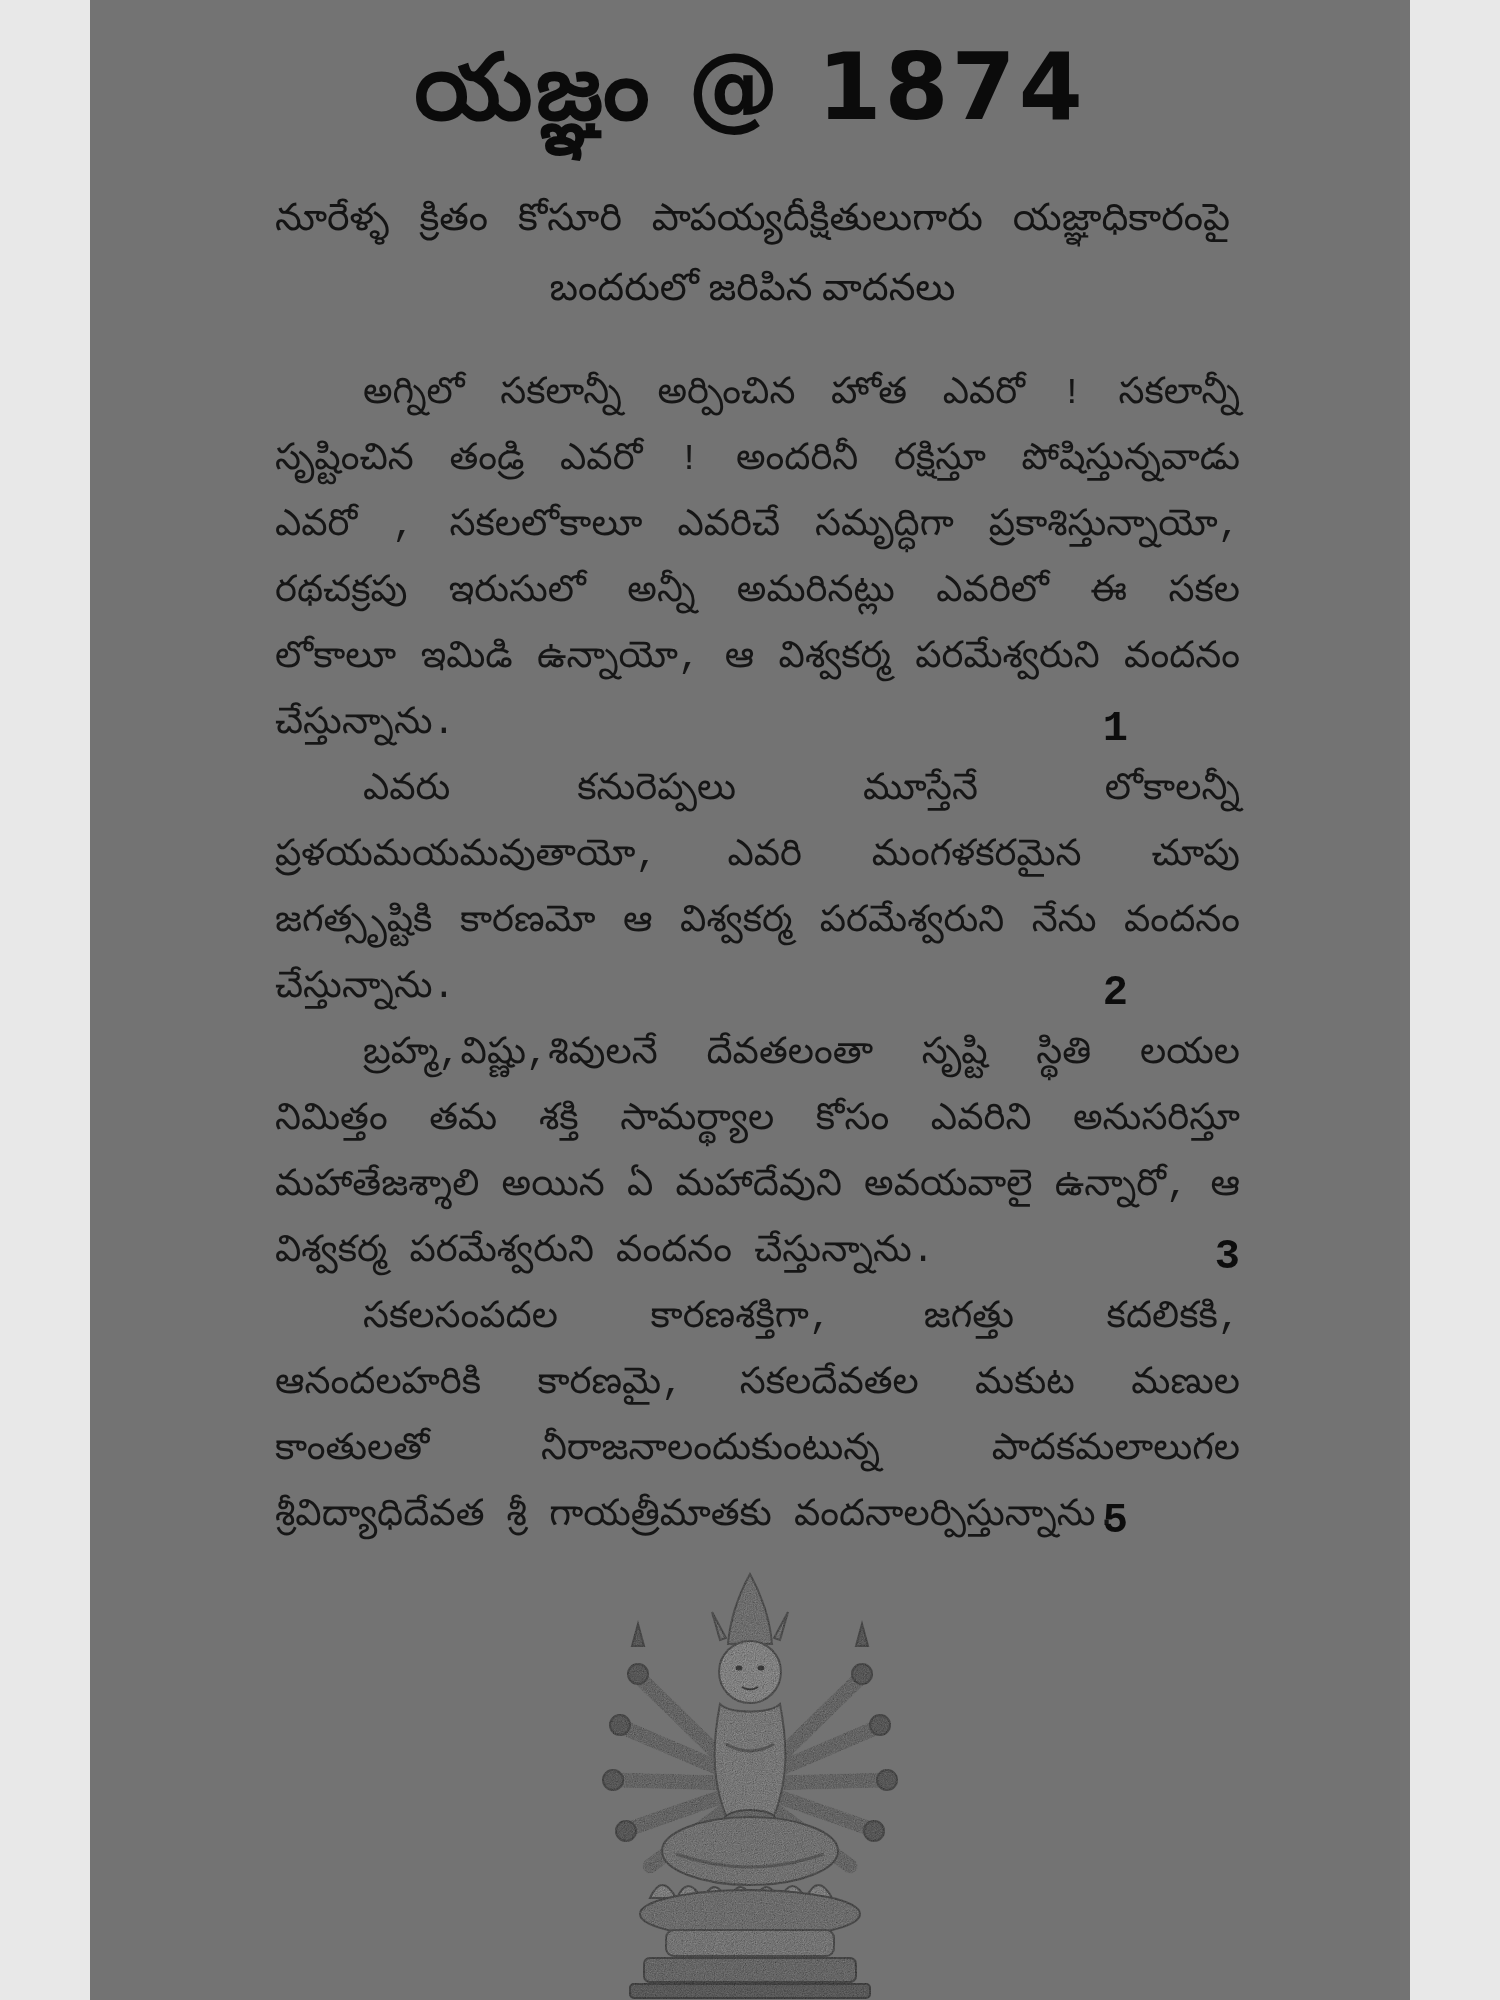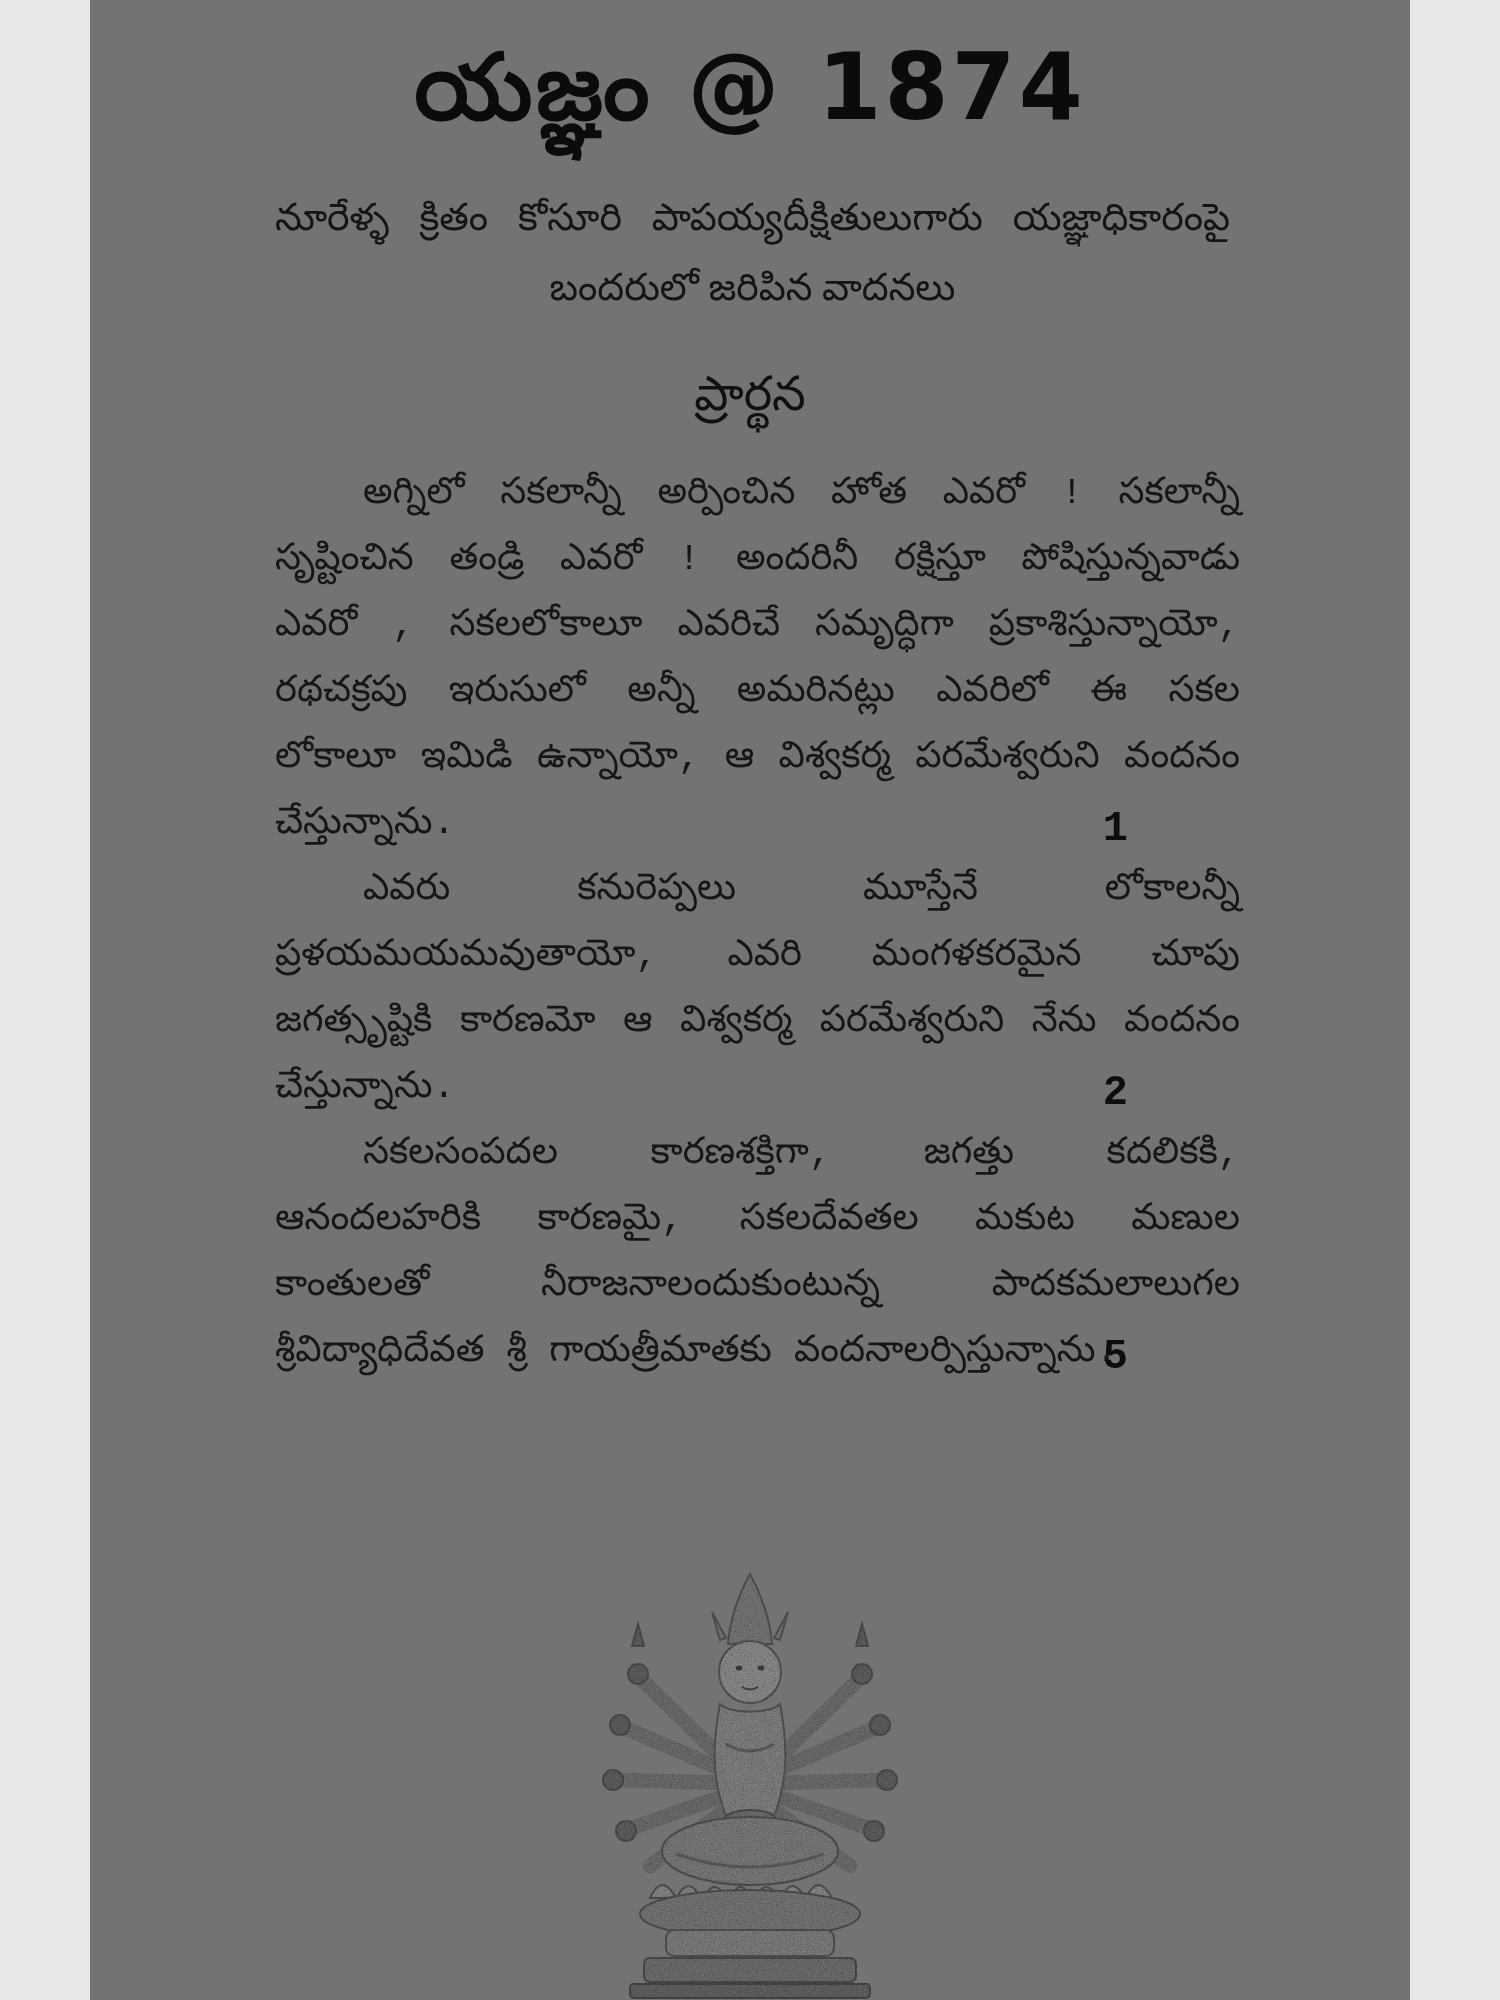--- a/index.html
+++ b/index.html
@@ -92,7 +92,6 @@
     <div class="subtitle-line2">బందరులో జరిపిన వాదనలు</div>
   </div>
 
-  <div class="section-heading">ప్రార్థన</div>
 
   <div class="verses">
 

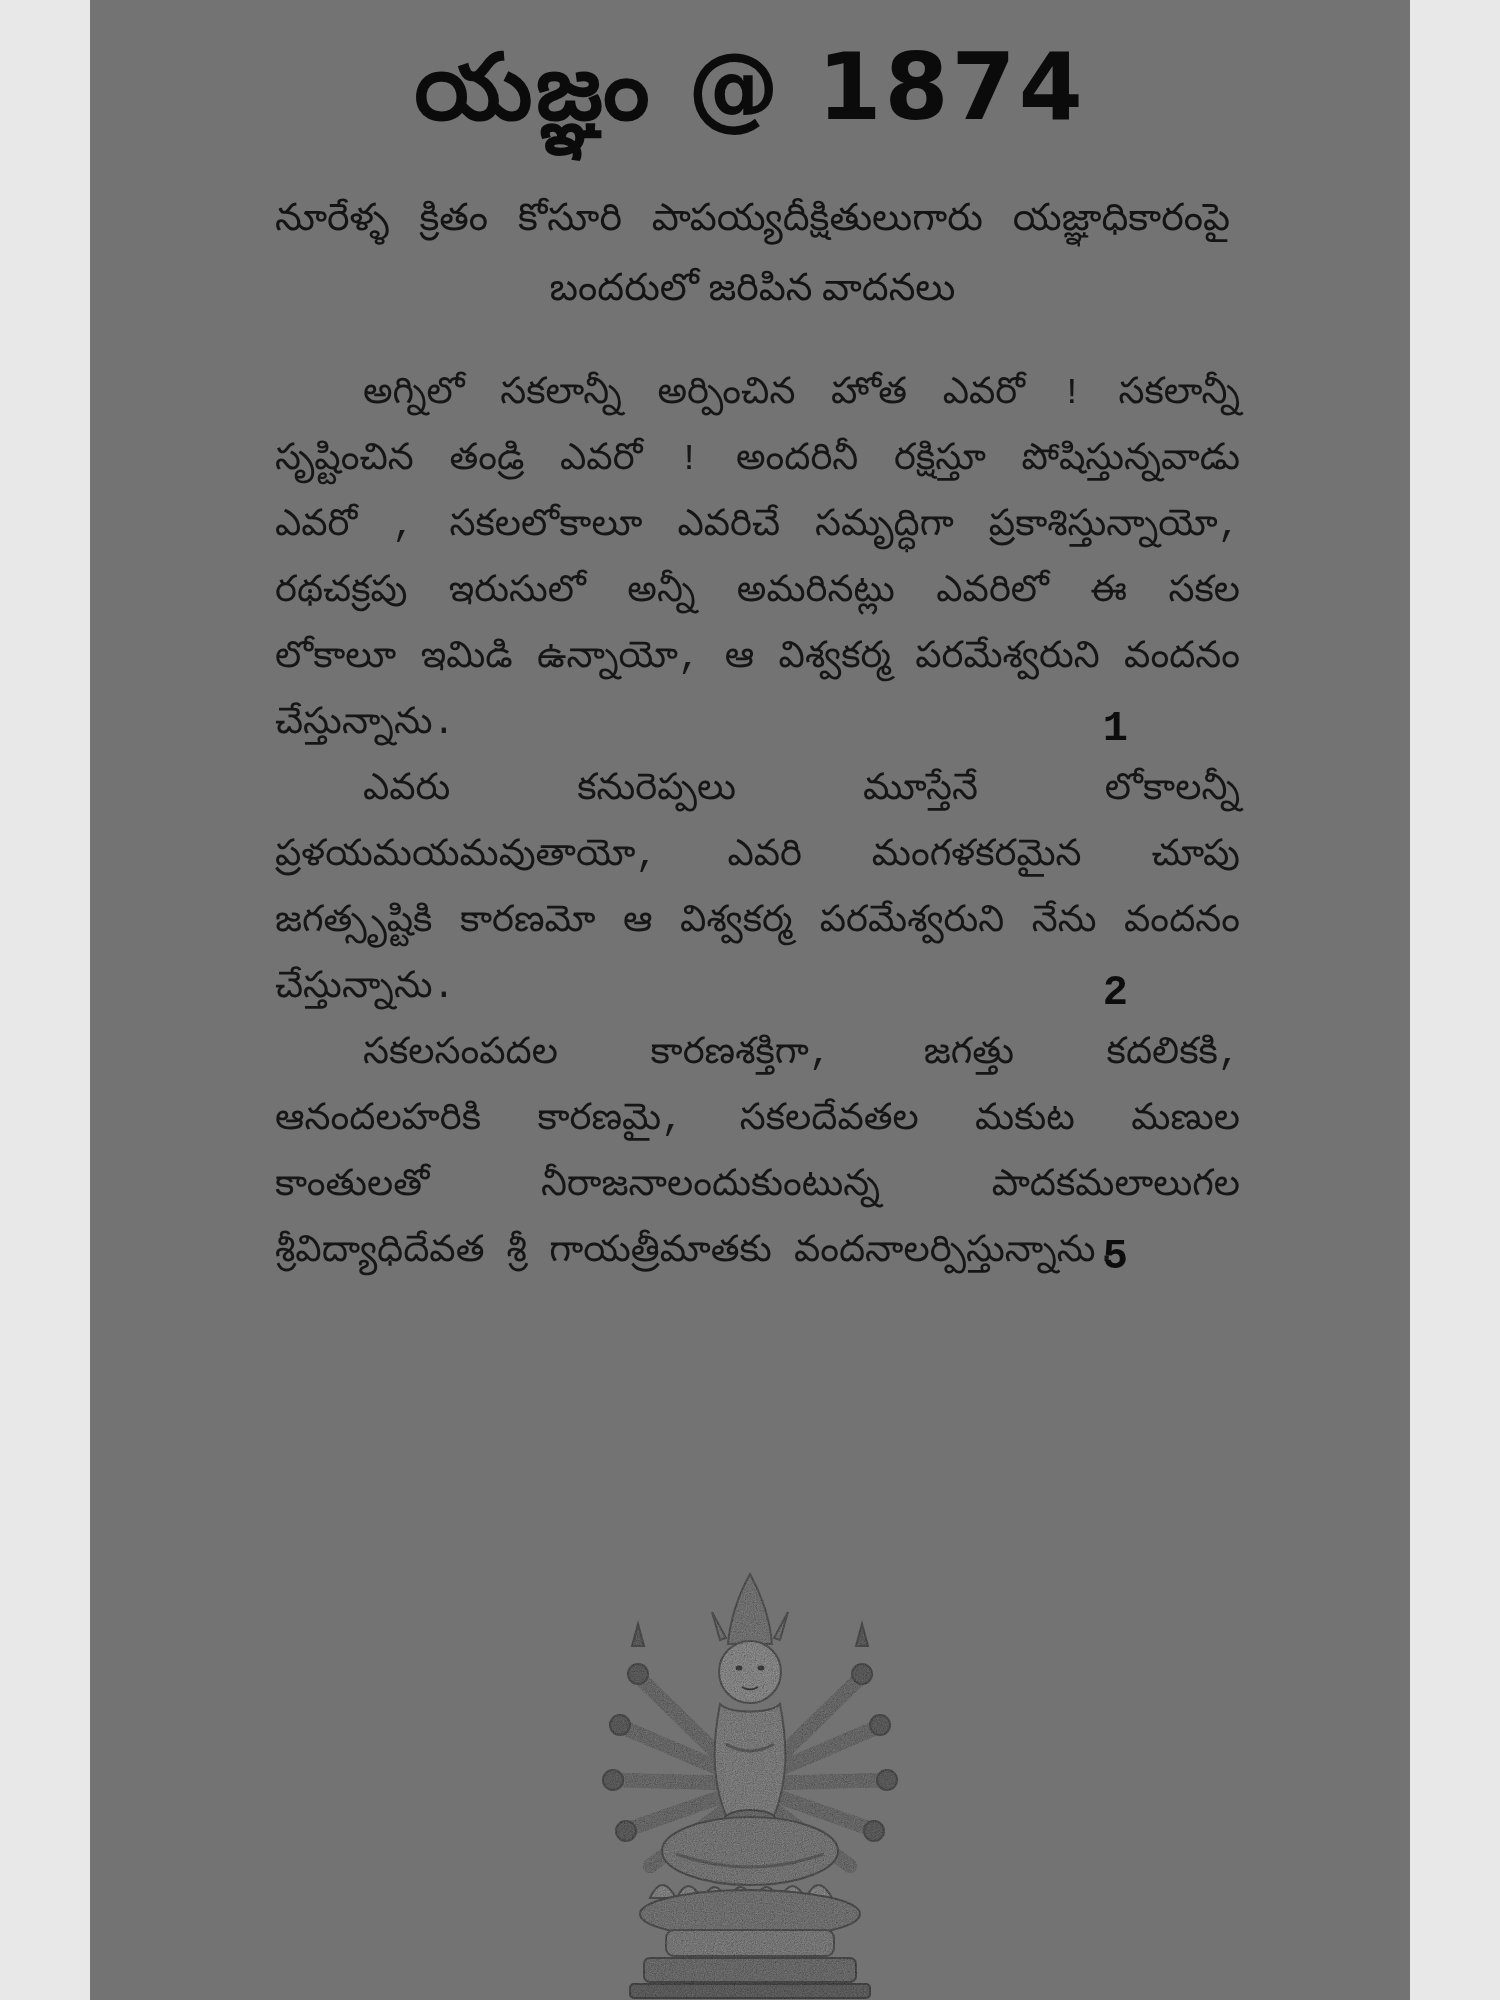--- a/index.html
+++ b/index.html
@@ -105,6 +105,10 @@
       <span class="verse-number">2</span>
     </div>
 
+    <div class="verse">
+      <span>బ్రహ్మ,విష్ణు,శివులనే దేవతలంతా సృష్టి స్థితి లయల నిమిత్తం తమ శక్తి సామర్థ్యాల కోసం ఎవరిని అనుసరిస్తూ మహాతేజశ్శాలి అయిన ఏ మహాదేవుని అవయవాలై ఉన్నారో, ఆ విశ్వకర్మ పరమేశ్వరుని వందనం చేస్తున్నాను.</span>
+      <span class="verse-number flush-right">3</span>
+    </div>
 
 
     <div class="verse">

